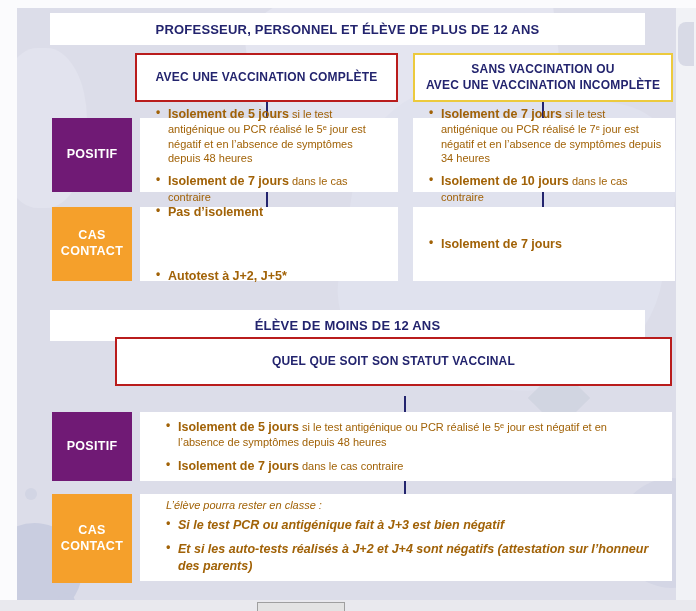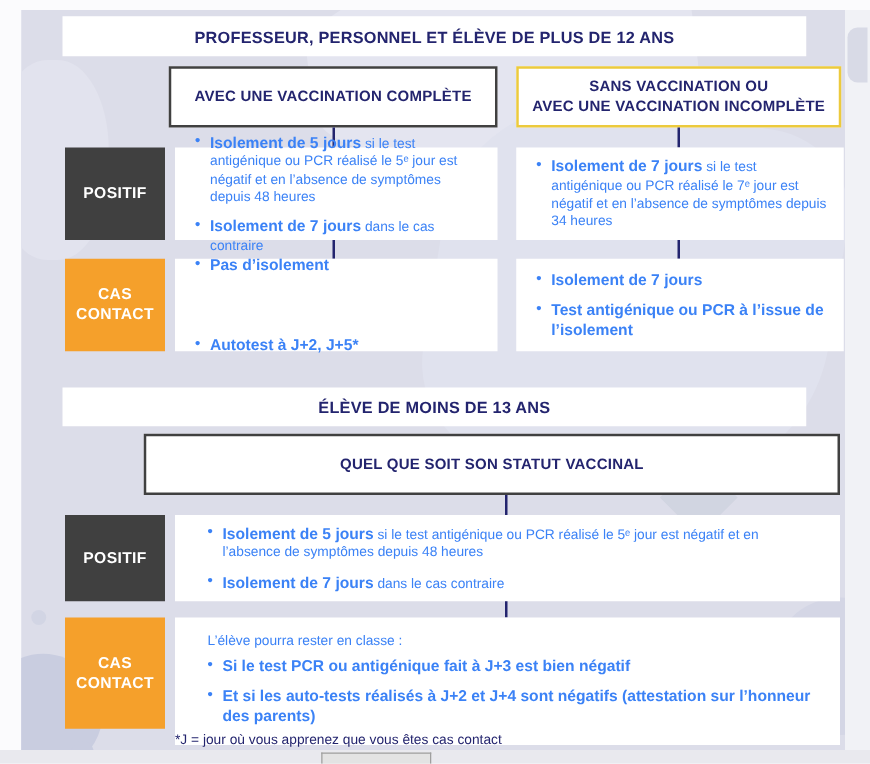--- a/index.html
+++ b/index.html
@@ -16,7 +16,7 @@
   .title-band{font-size:13px;}
   .hbox{background:#ffffff;display:flex;flex-direction:column;align-items:center;justify-content:center;
         color:#23246e;font-weight:bold;font-size:12px;text-align:center;line-height:1.3;letter-spacing:.2px;}
-  .hbox.green{border:2px solid #404040;}
+  .hbox.green{border:2px solid #b91c1c;}
   .hbox.yellow{border:2px solid #ecca3d;}
 
   .conn{background:#23246e;}

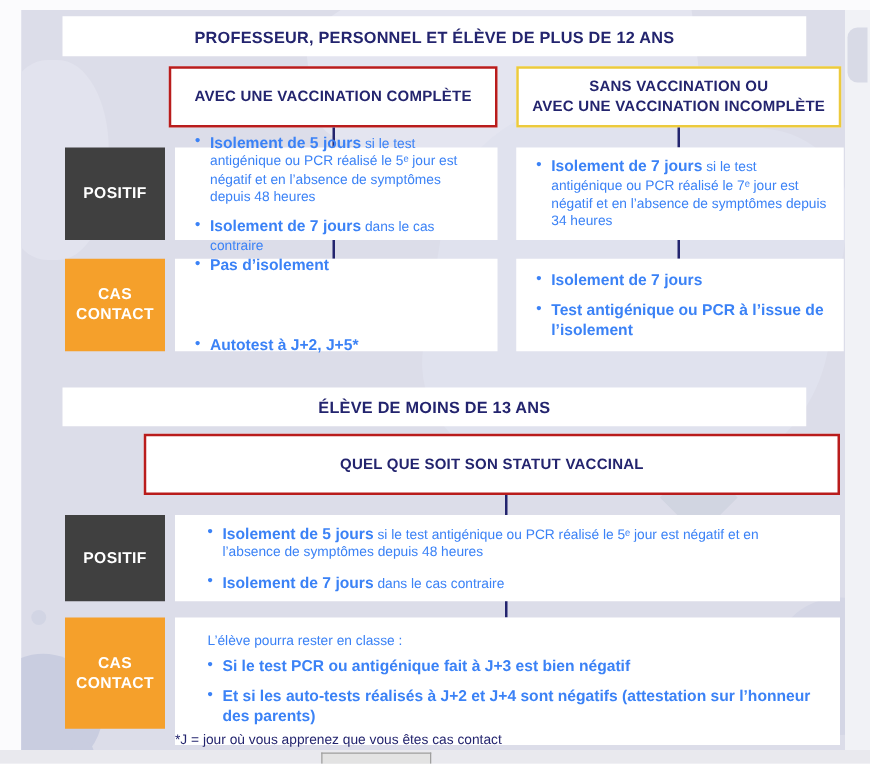--- a/index.html
+++ b/index.html
@@ -26,7 +26,7 @@
   .red{background:#404040;}
   .orange{background:#f5a02b;}
 
-  .cell{background:#ffffff;color:#3b82f6;display:flex;flex-direction:column;justify-content:center;
+  .cell{background:#ffffff;color:#a16207;display:flex;flex-direction:column;justify-content:center;
         padding:6px 10px 6px 16px;}
   .bullet{position:relative;padding-left:12px;margin:4px 0;font-size:11px;line-height:1.3;}
   .bullet::before{content:"\2022";position:absolute;left:0;top:-1px;font-weight:bold;font-size:12px;}

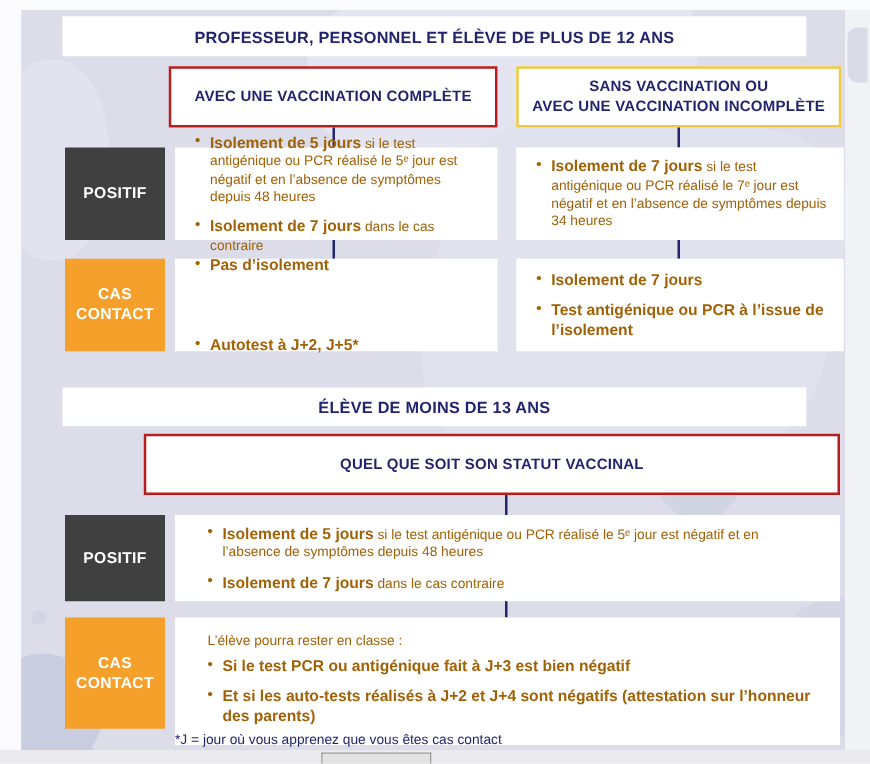--- a/index.html
+++ b/index.html
@@ -23,7 +23,7 @@
 
   .rowlabel{display:flex;align-items:center;justify-content:center;color:#ffffff;
             font-weight:bold;font-size:12.5px;text-align:center;line-height:1.25;letter-spacing:.3px;}
-  .red{background:#404040;}
+  .red{background:#701a75;}
   .orange{background:#f5a02b;}
 
   .cell{background:#ffffff;color:#a16207;display:flex;flex-direction:column;justify-content:center;

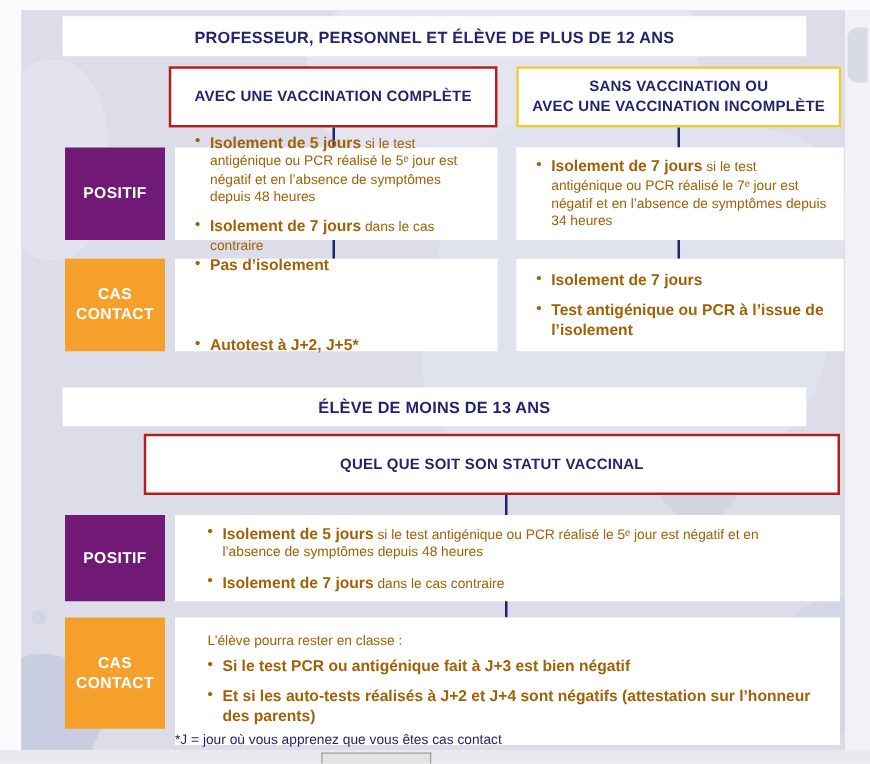--- a/index.html
+++ b/index.html
@@ -89,6 +89,9 @@
     <div class="bullet">
       <span class="lead">Isolement de 7 jours</span><span class="rest"> si le test antigénique ou PCR réalisé le 7ᵉ jour est négatif et en l’absence de symptômes depuis 34 heures</span>
     </div>
+    <div class="bullet">
+      <span class="lead">Isolement de 10 jours</span><span class="rest"> dans le cas contraire</span>
+    </div>
   </div>
 
   <div class="abs conn" style="left:266px;top:192px;width:2px;height:15px;"></div>

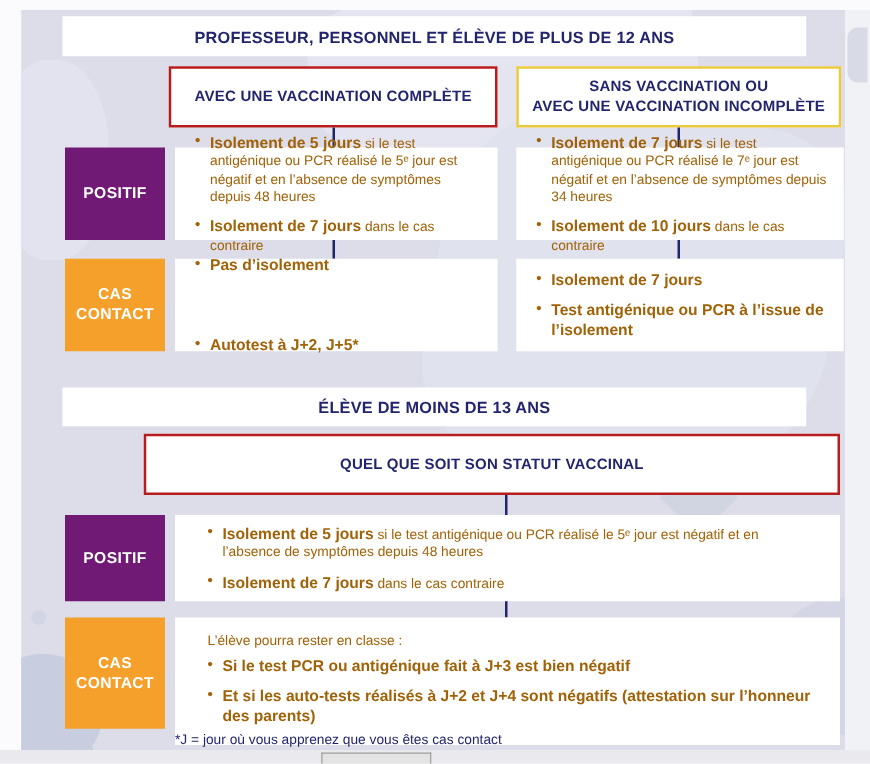--- a/index.html
+++ b/index.html
@@ -112,9 +112,6 @@
     <div class="bullet">
       <span class="lead">Isolement de 7 jours</span>
     </div>
-    <div class="bullet">
-      <span class="lead">Test antigénique ou PCR à l’issue de l’isolement</span>
-    </div>
   </div>
 
   <div class="abs band title-band" style="left:50px;top:310px;width:595px;height:31px;">

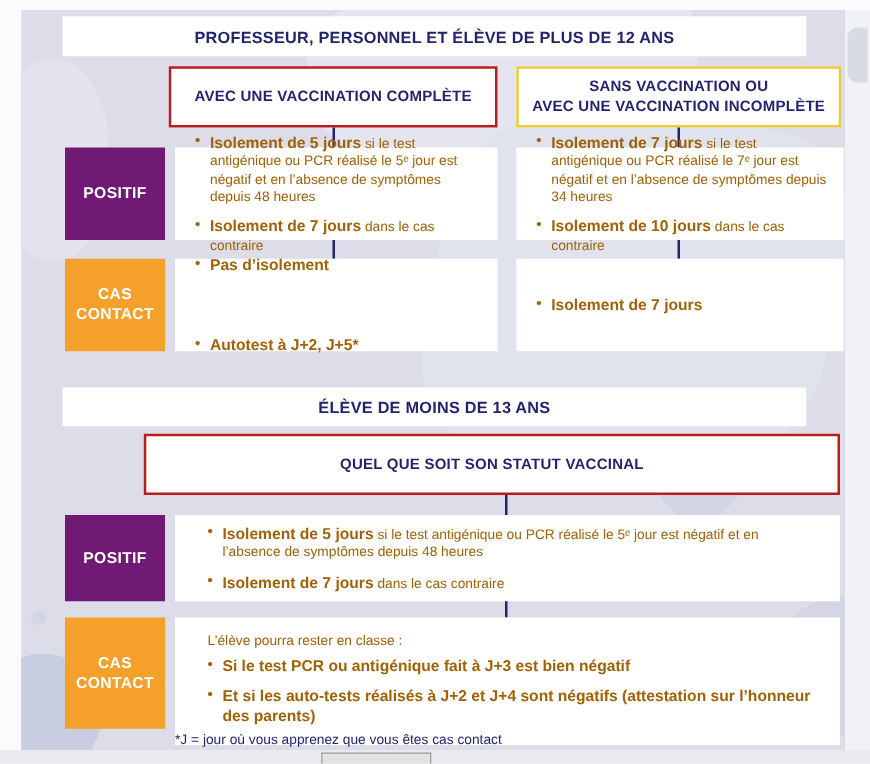--- a/index.html
+++ b/index.html
@@ -115,7 +115,7 @@
   </div>
 
   <div class="abs band title-band" style="left:50px;top:310px;width:595px;height:31px;">
-    <span>ÉLÈVE DE MOINS DE 13 ANS</span>
+    <span>ÉLÈVE DE MOINS DE 12 ANS</span>
   </div>
 
   <div class="abs hbox green" style="left:115px;top:347px;width:557px;height:49px;">

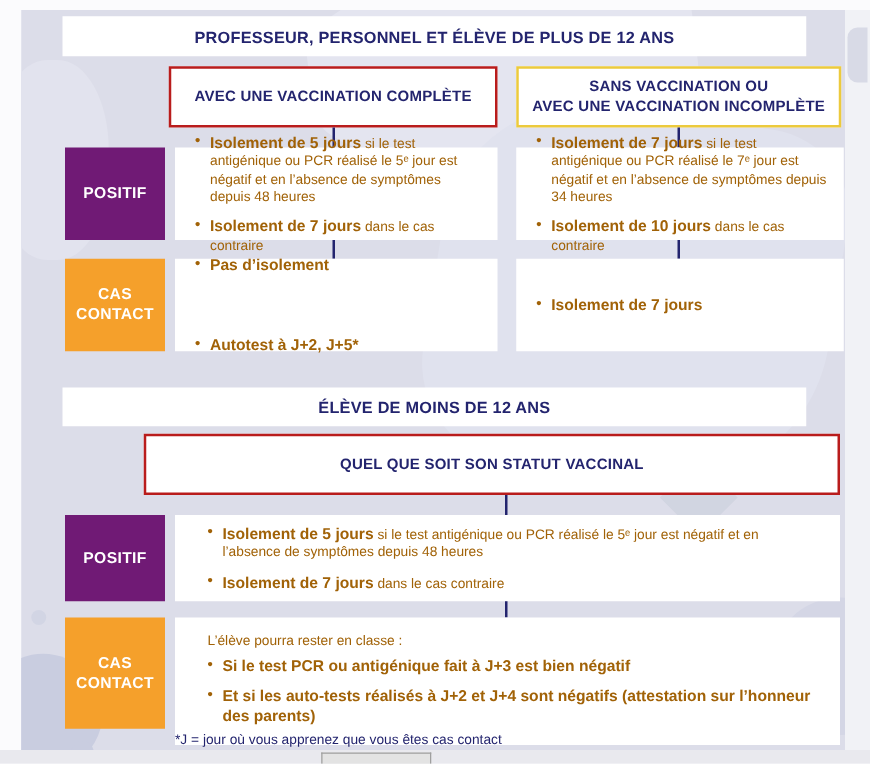--- a/index.html
+++ b/index.html
@@ -118,7 +118,7 @@
     <span>ÉLÈVE DE MOINS DE 12 ANS</span>
   </div>
 
-  <div class="abs hbox green" style="left:115px;top:347px;width:557px;height:49px;">
+  <div class="abs hbox green" style="left:115px;top:337px;width:557px;height:49px;">
     <div>QUEL QUE SOIT SON STATUT VACCINAL</div>
   </div>
 

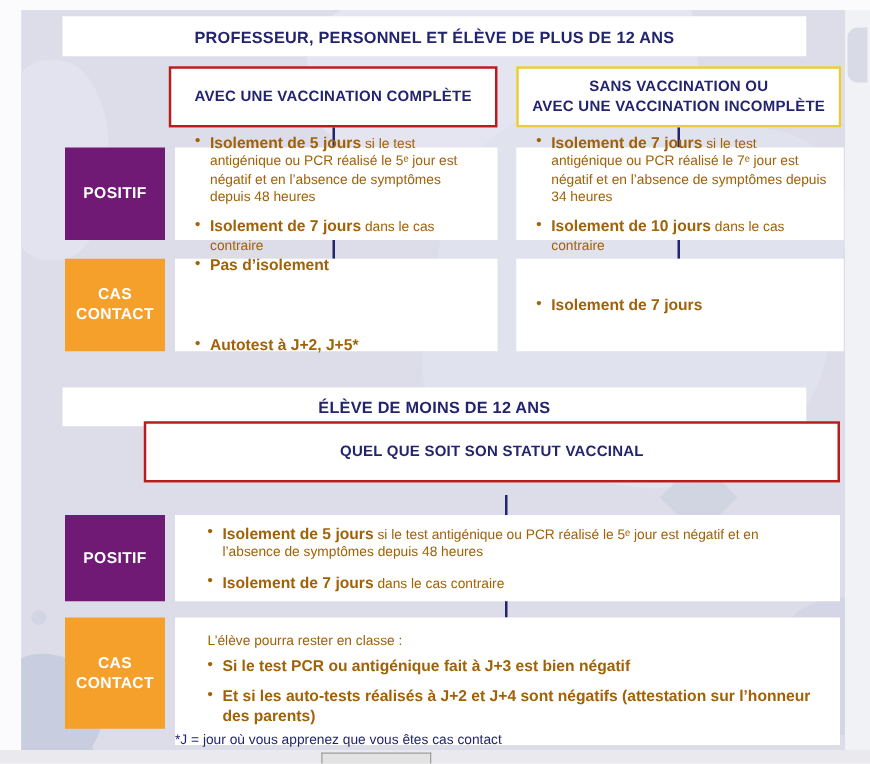--- a/index.html
+++ b/index.html
@@ -141,7 +141,7 @@
   <div class="abs rowlabel orange" style="left:52px;top:494px;width:80px;height:89px;">
     <span>CAS CONTACT</span>
   </div>
-  <div class="abs cell" style="left:140px;top:494px;width:532px;height:102px;padding-left:26px;padding-right:20px;">
+  <div class="abs cell" style="left:140px;top:494px;width:532px;height:87px;padding-left:26px;padding-right:20px;font-style:italic;">
     <div class="intro">L’élève pourra rester en classe  :</div>
     <div class="bullet">
       <span class="lead">Si le test PCR ou antigénique fait à J+3 est bien négatif</span>

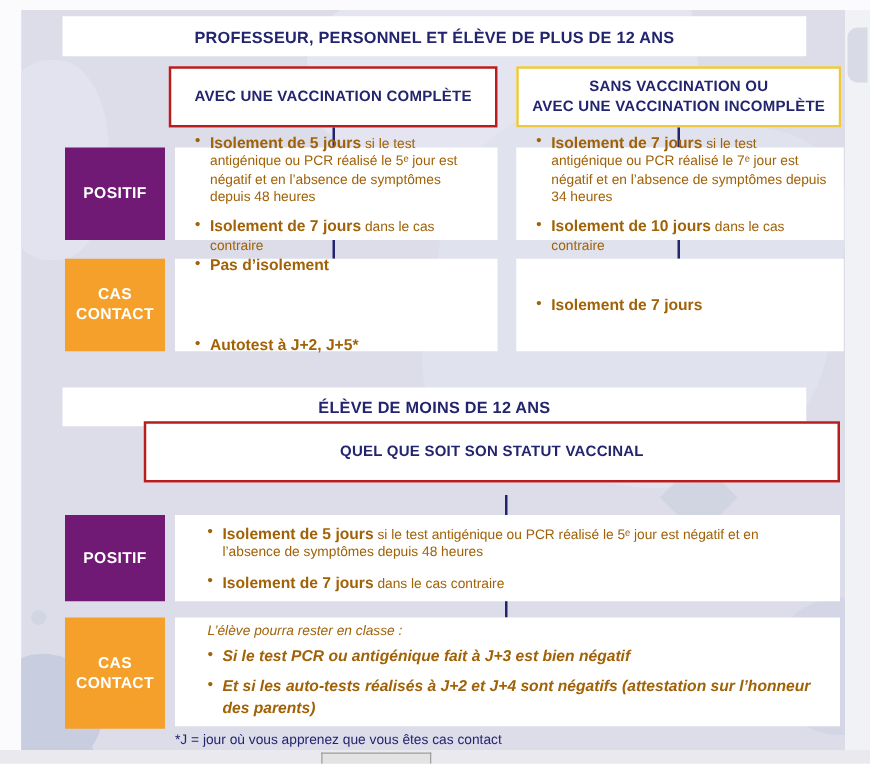--- a/index.html
+++ b/index.html
@@ -151,7 +151,6 @@
     </div>
   </div>
 
-  <div class="abs footnote" style="left:140px;top:586px;">*J = jour où vous apprenez que vous êtes cas contact</div>
 
   <div class="abs bottom-strip"></div>
   <div class="abs bottom-control"></div>

